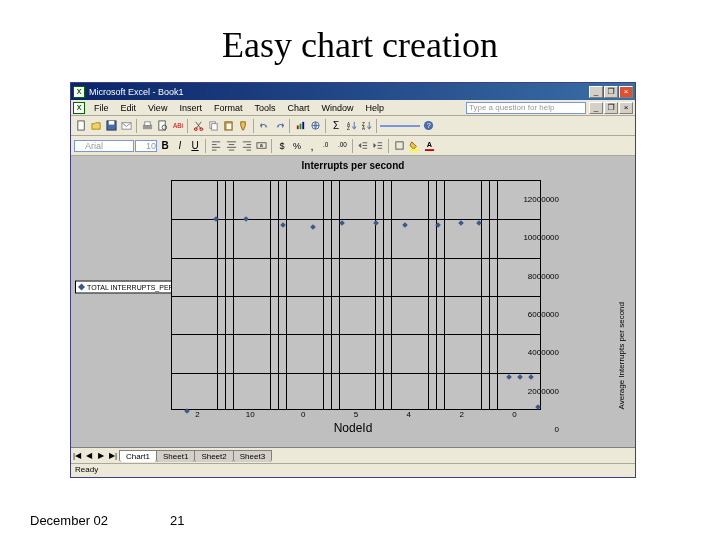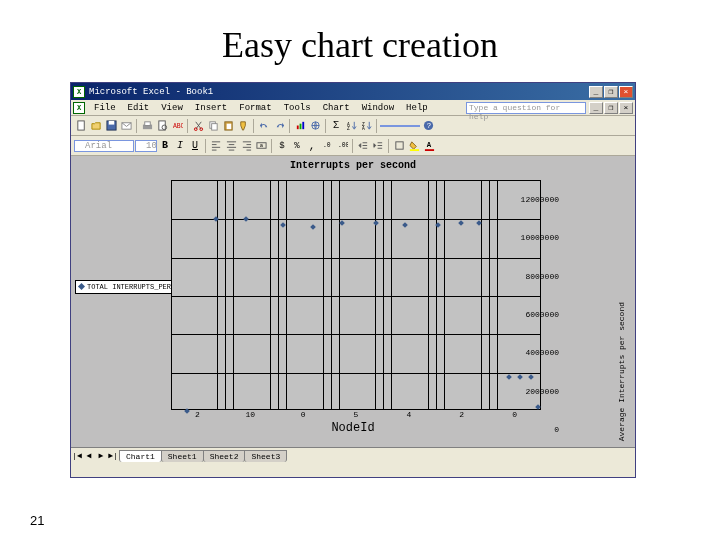--- a/index.html
+++ b/index.html
@@ -27,7 +27,7 @@
     height: 396px;
     border: 1px solid #404080;
     background: #ece9d8;
-    font-family: Liberation Mono, monospace;
+    font-family: Liberation Sans, sans-serif;
     font-size: 9px;
   }
   .titlebar {

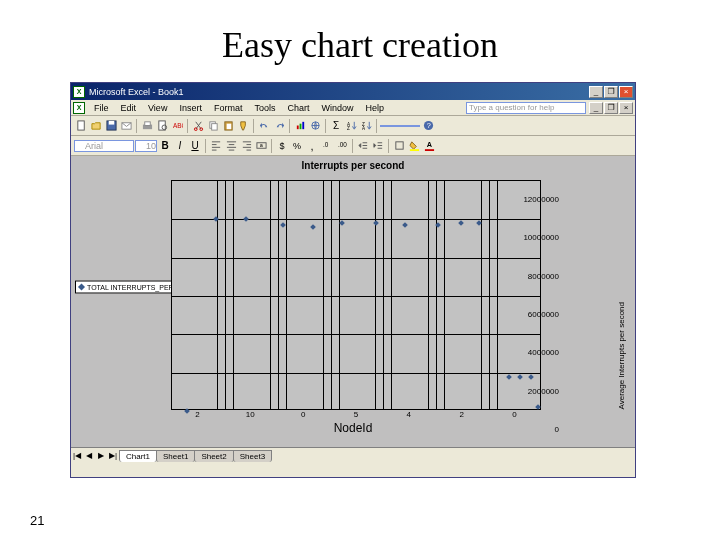--- a/index.html
+++ b/index.html
@@ -580,6 +580,9 @@
     <div class="sheet-tab inactive">Sheet3</div>
   </div>
 
+  <div class="statusbar">
+    <span>Ready</span>
+  </div>
 </div>
 
 <div class="slide-footer">

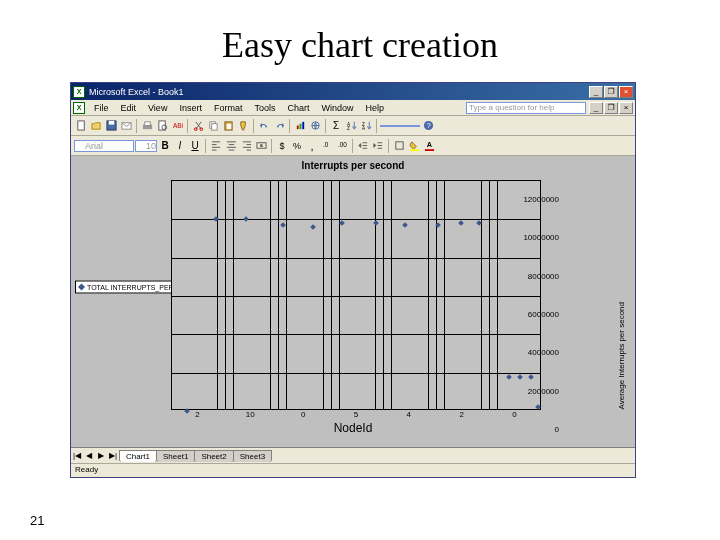--- a/index.html
+++ b/index.html
@@ -586,6 +586,7 @@
 </div>
 
 <div class="slide-footer">
+  <div class="footer-date">December 02</div>
   <div class="footer-page">21</div>
 </div>
 

